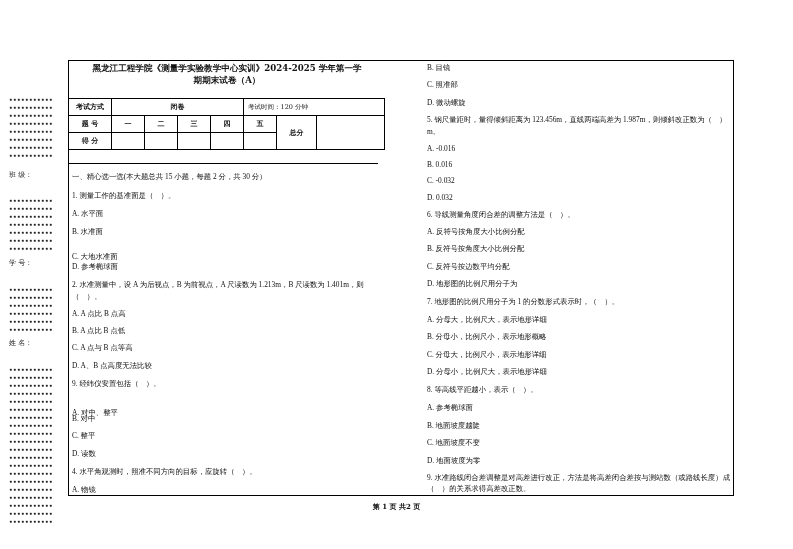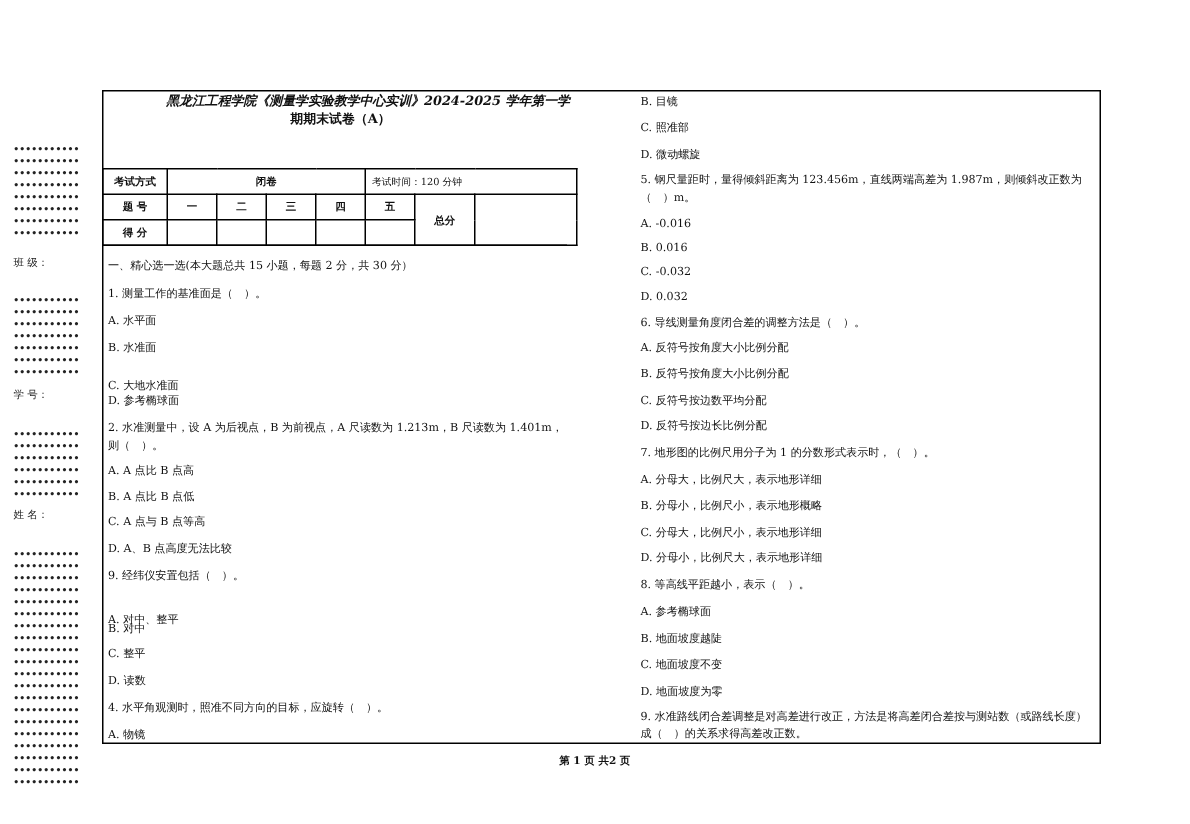--- a/index.html
+++ b/index.html
@@ -12,7 +12,7 @@
   .field-label { position:absolute; left:0; font-size:7px; color:#222; }
   .frame { position:absolute; left:68px; top:60px; width:666px; height:436px; border:1.2px solid #000; box-sizing:border-box; }
   .title { position:absolute; left:74px; top:62px; width:306px; text-align:center; font-weight:bold; font-size:8.6px; line-height:12px; }
-  .title .line1 { display:block; text-align:right;font-style:italic; }
+  .title .line1 { display:block; text-align:center; }
   table.score { position:absolute; left:68px; top:112px; border-collapse:collapse; font-size:7px; }
   table.score td { border:1px solid #000; height:16px; padding:0; text-align:center; font-weight:bold; }
   table.score td.small { font-weight:normal; font-size:6.5px; text-align:left; padding-left:4px; }

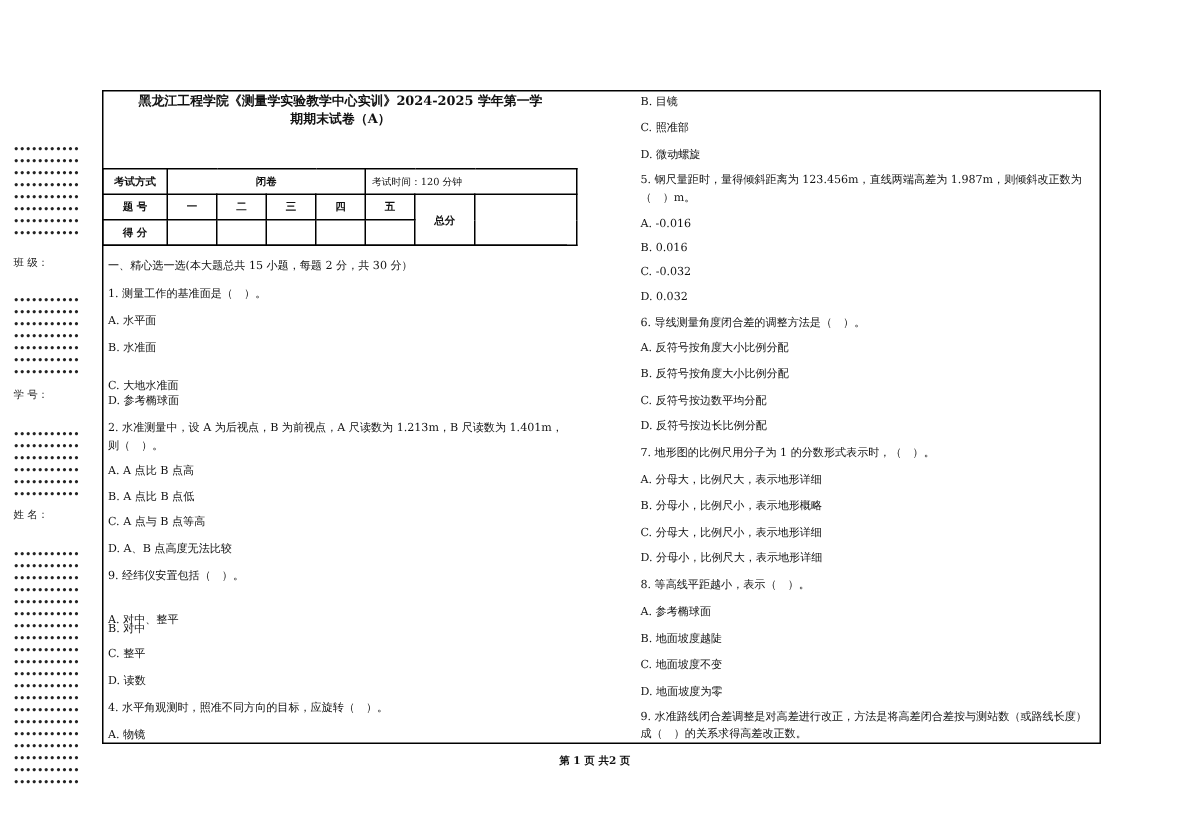--- a/index.html
+++ b/index.html
@@ -18,7 +18,7 @@
   table.score td.small { font-weight:normal; font-size:6.5px; text-align:left; padding-left:4px; }
   .sep { position:absolute; left:68px; top:163px; width:310px; height:0; border-top:1.2px solid #000; }
   .col { position:absolute; font-size:7.4px; line-height:9px; }
-  .q { position:absolute; white-space:nowrap; }
+  .q { position:absolute; white-space:nowrap;font-family:Liberation Serif, serif; }
   .wrap { white-space:normal; }
   .footer { position:absolute; top:502px; left:0; width:793px; text-align:center; font-size:7px; font-weight:bold; }
 </style>

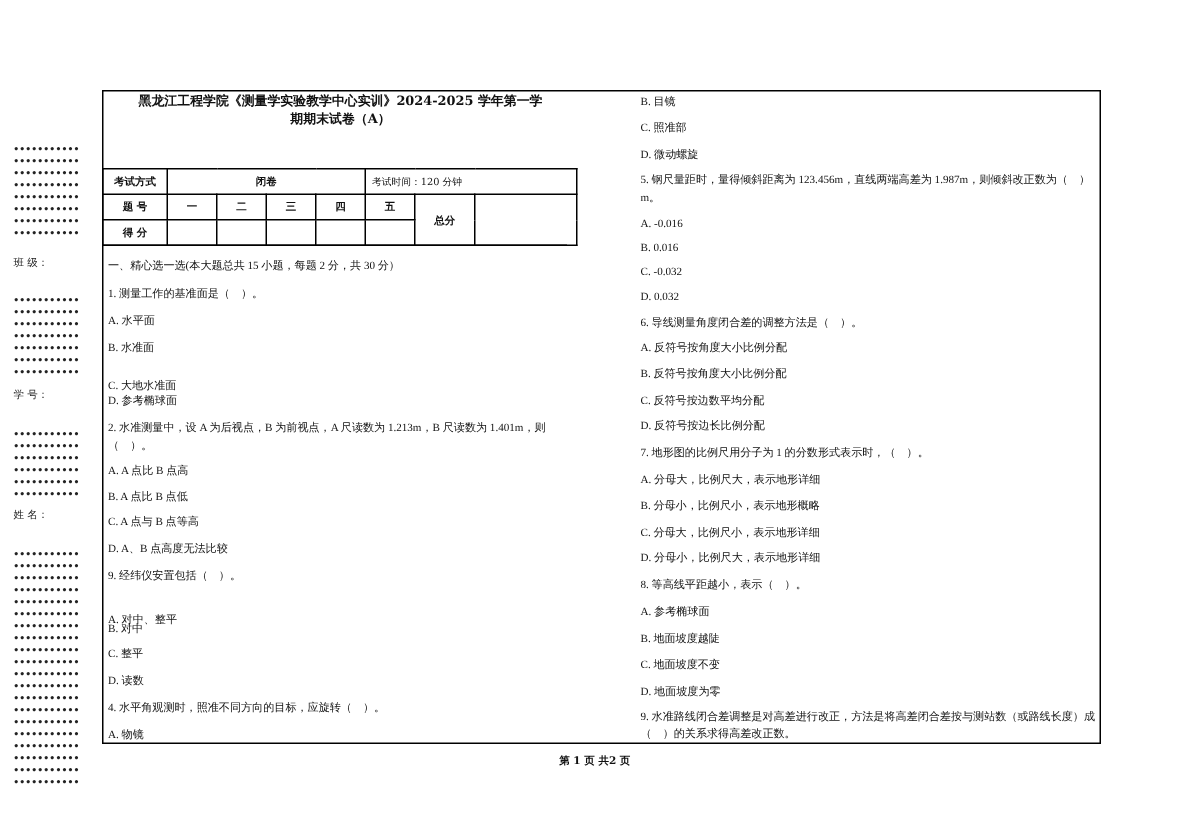--- a/index.html
+++ b/index.html
@@ -13,7 +13,7 @@
   .frame { position:absolute; left:68px; top:60px; width:666px; height:436px; border:1.2px solid #000; box-sizing:border-box; }
   .title { position:absolute; left:74px; top:62px; width:306px; text-align:center; font-weight:bold; font-size:8.6px; line-height:12px; }
   .title .line1 { display:block; text-align:center; }
-  table.score { position:absolute; left:68px; top:112px; border-collapse:collapse; font-size:7px; }
+  table.score { position:absolute; left:68px; top:98px; border-collapse:collapse; font-size:7px; }
   table.score td { border:1px solid #000; height:16px; padding:0; text-align:center; font-weight:bold; }
   table.score td.small { font-weight:normal; font-size:6.5px; text-align:left; padding-left:4px; }
   .sep { position:absolute; left:68px; top:163px; width:310px; height:0; border-top:1.2px solid #000; }

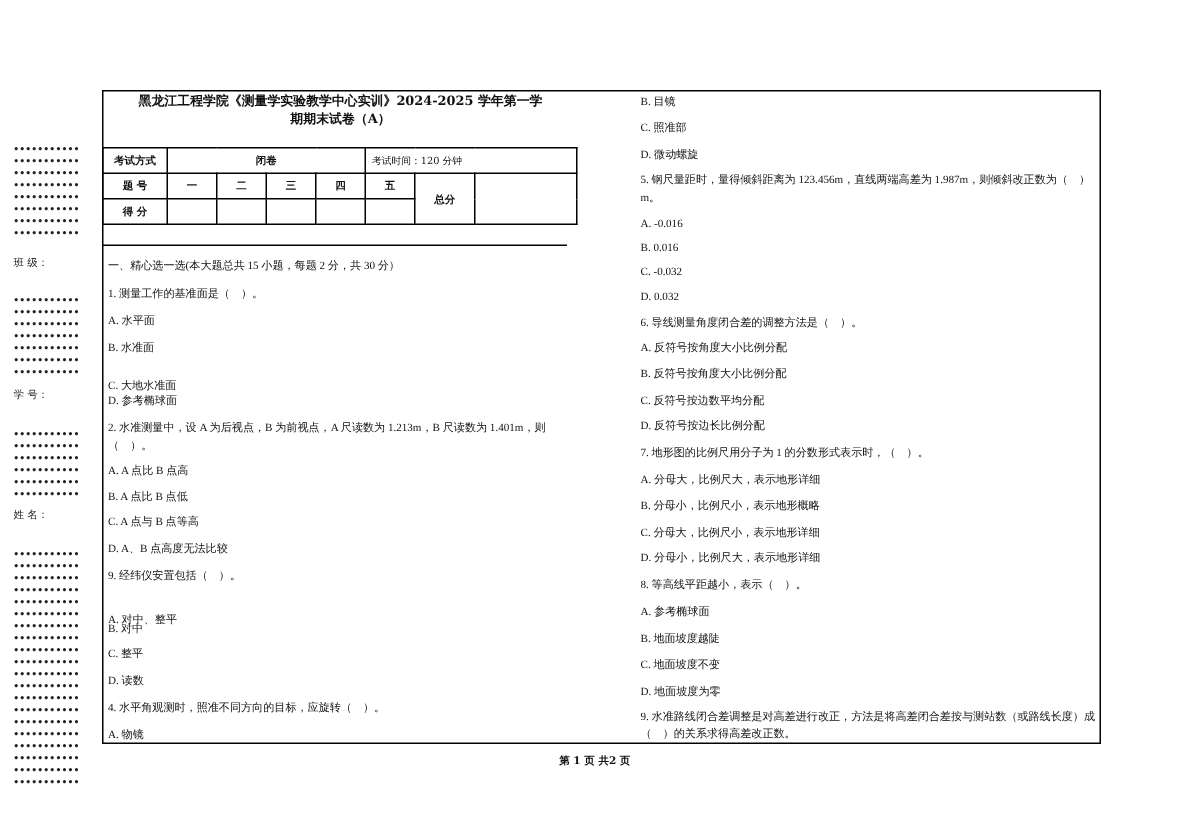--- a/index.html
+++ b/index.html
@@ -152,7 +152,7 @@
   <div class="q" style="top:227px">A. 反符号按角度大小比例分配</div>
   <div class="q" style="top:244px">B. 反符号按角度大小比例分配</div>
   <div class="q" style="top:262px">C. 反符号按边数平均分配</div>
-  <div class="q" style="top:279px">D. 反符号按边长比例分配</div>
+  <div class="q" style="top:279px">D. 地形图的比例尺用分子为</div>
 
   <div class="q" style="top:297px">7. 地形图的比例尺用分子为 1 的分数形式表示时，（　）。</div>
   <div class="q" style="top:315px">A. 分母大，比例尺大，表示地形详细</div>

